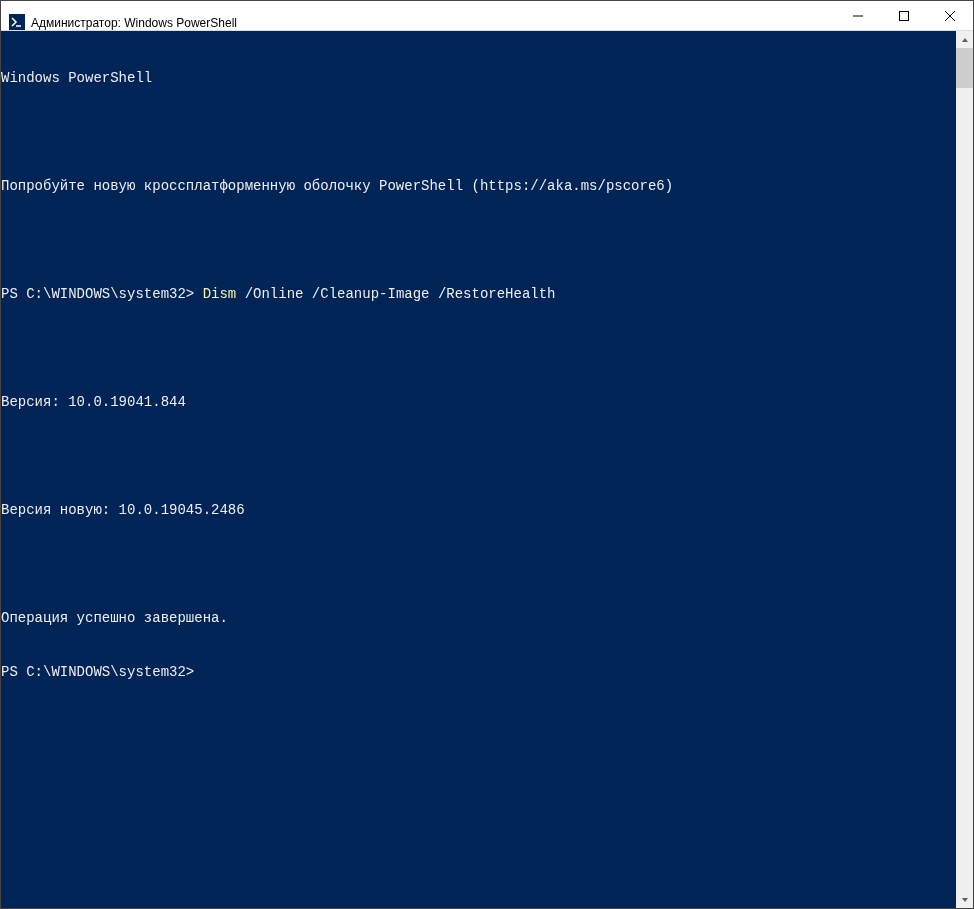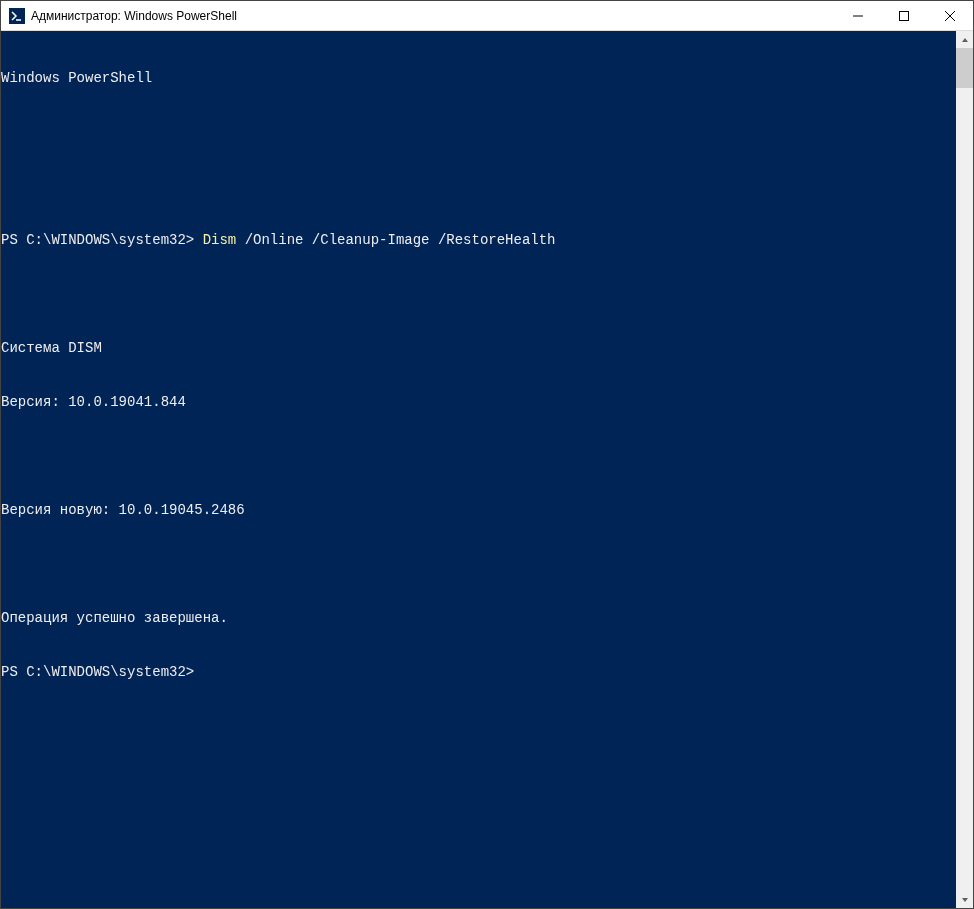--- a/index.html
+++ b/index.html
@@ -25,7 +25,7 @@
       height: 30px;
       background: #ffffff;
       display: flex;
-      align-items: center;
+      align-items: flex-end;
       border-bottom: 1px solid #ddd;
     }
     .titlebar-icon {

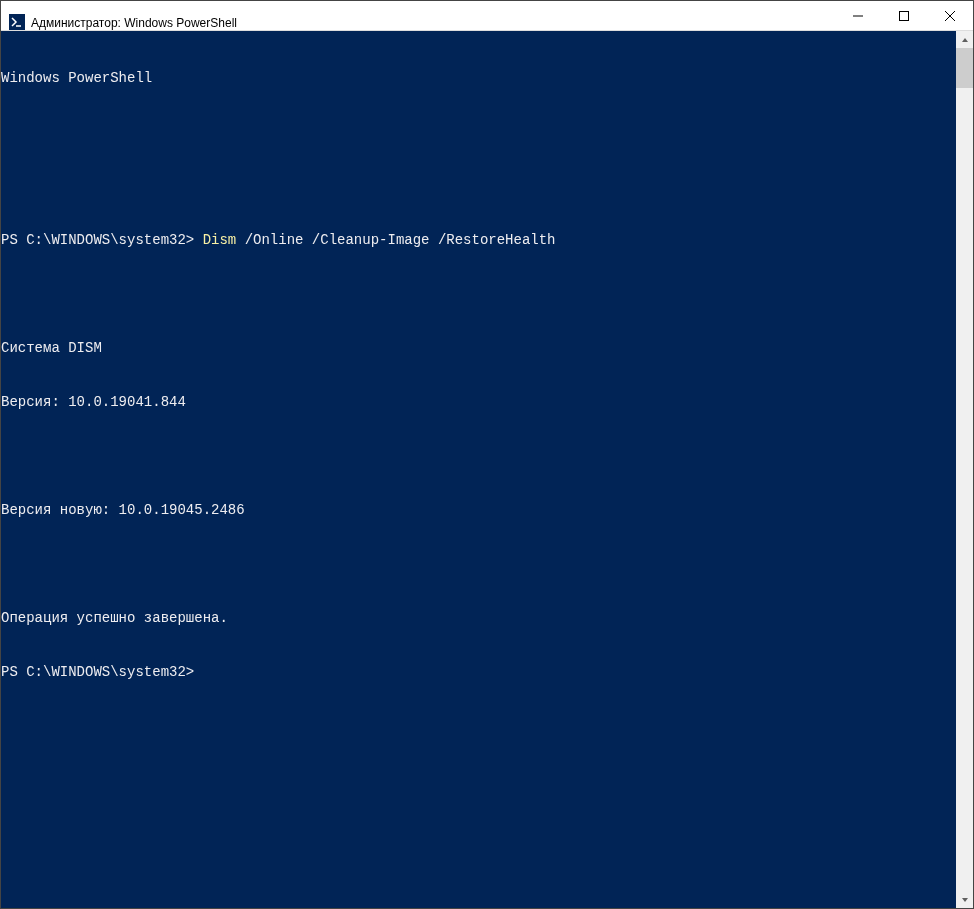--- a/index.html
+++ b/index.html
@@ -161,6 +161,7 @@
     <div class="terminal">
       <div class="line">Windows PowerShell</div>
       <div class="line"> </div>
+      <div class="line">Попробуйте новую кроссплатформенную оболочку PowerShell (https://aka.ms/pscore6)</div>
       <div class="line"> </div>
       <div class="line"><span>PS C:\WINDOWS\system32&gt; </span><span class="cmd-yellow">Dism</span><span> /Online /Cleanup-Image /RestoreHealth</span></div>
       <div class="line"> </div>

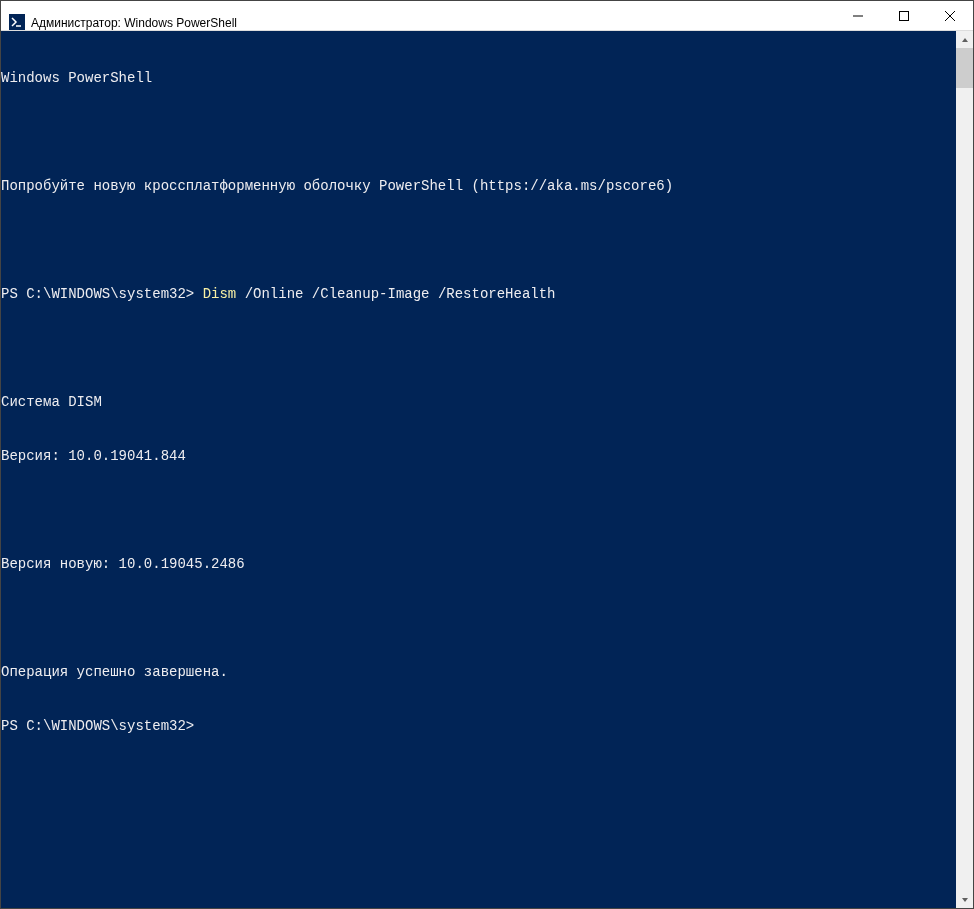--- a/index.html
+++ b/index.html
@@ -165,7 +165,6 @@
       <div class="line"> </div>
       <div class="line"><span>PS C:\WINDOWS\system32&gt; </span><span class="cmd-yellow">Dism</span><span> /Online /Cleanup-Image /RestoreHealth</span></div>
       <div class="line"> </div>
-      <div class="line">Cистема DISM</div>
       <div class="line">Версия: 10.0.19041.844</div>
       <div class="line"> </div>
       <div class="line">Версия новую: 10.0.19045.2486</div>

